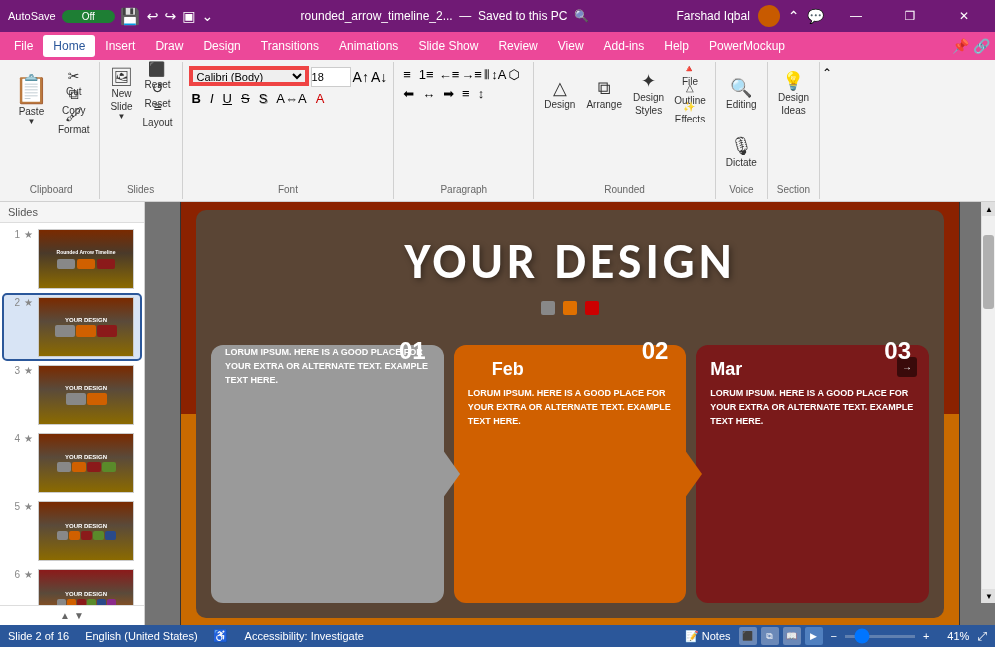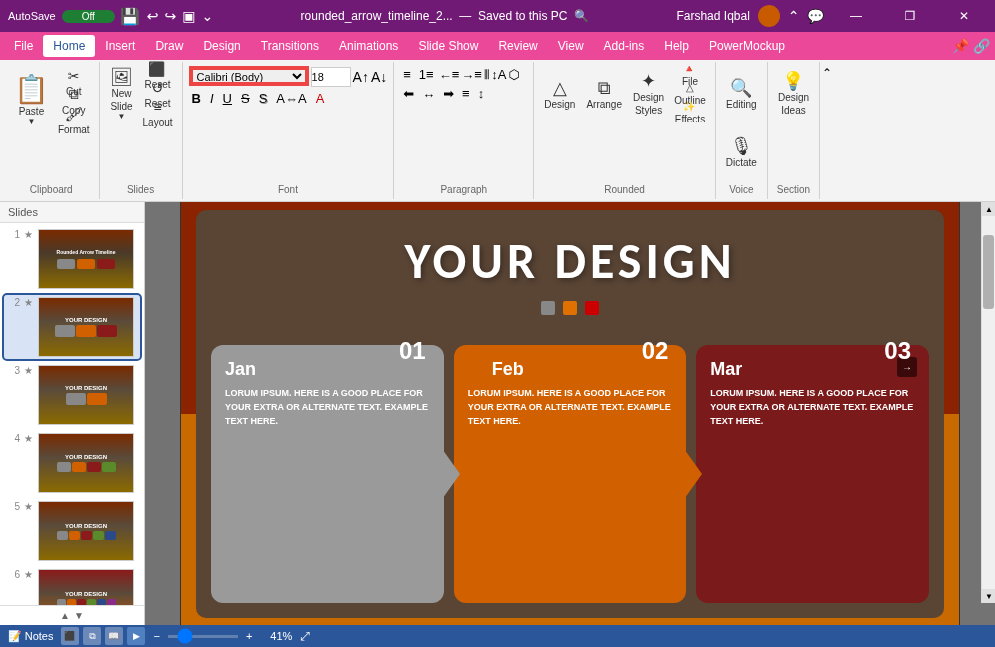--- a/index.html
+++ b/index.html
@@ -418,9 +418,6 @@
 
           <div style="position:absolute;right:-16px;top:50%;transform:translateY(-50%);width:0;height:0;border-top:28px solid transparent;border-bottom:28px solid transparent;border-left:20px solid #9a9a9a;z-index:5;"></div>
           <div style="position:absolute;top:-8px;right:18px;font-size:24px;font-weight:bold;color:white;z-index:3;">01</div>
-          <div style="position:relative;z-index:3;padding:14px 12px 6px 14px;">
-            <div style="font-size:18px;font-weight:bold;color:white;">Jan</div>
-          </div>
           <div style="position:relative;z-index:3;padding:0 12px 12px 14px;">
             <div style="font-size:9px;color:white;font-weight:bold;line-height:1.6;text-transform:uppercase;">LORUM IPSUM. HERE IS A GOOD PLACE FOR YOUR EXTRA OR ALTERNATE TEXT. EXAMPLE TEXT HERE.</div>
           </div>

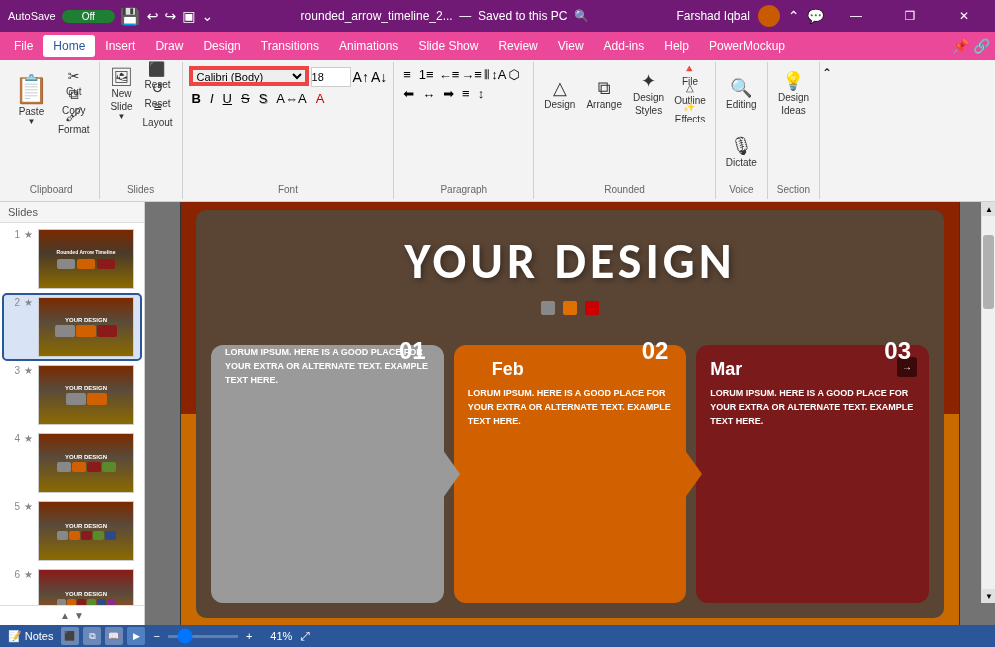--- a/index.html
+++ b/index.html
@@ -464,6 +464,12 @@
 </div>
 
 <div class="status-bar">
+  <div class="status-left">
+    <span>Slide 2 of 16</span>
+    <span>English (United States)</span>
+    <span style="font-size:12px;">♿</span>
+    <span style="cursor:pointer;">Accessibility: Investigate</span>
+  </div>
   <div class="status-right">
     <span style="cursor:pointer;display:flex;align-items:center;gap:3px;">
       <span>📝</span>

